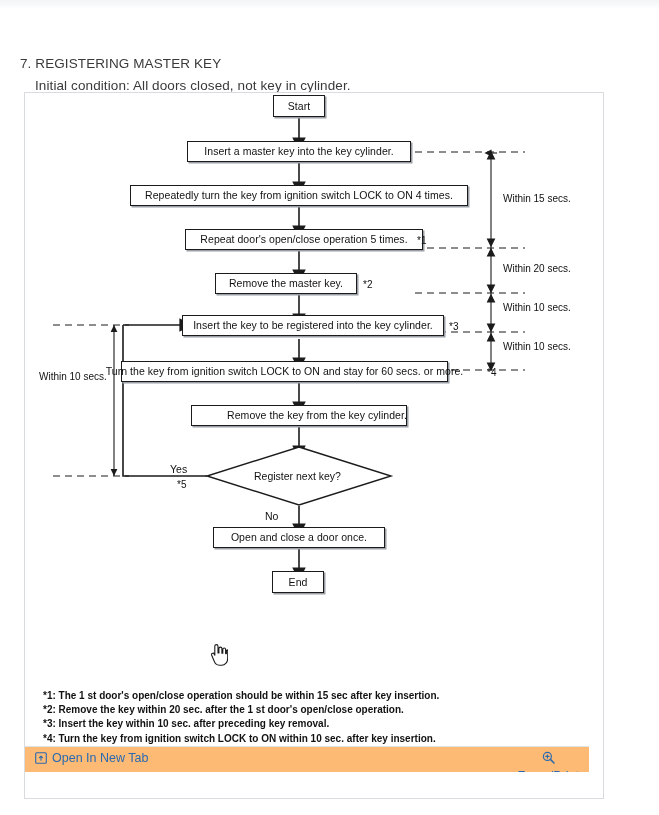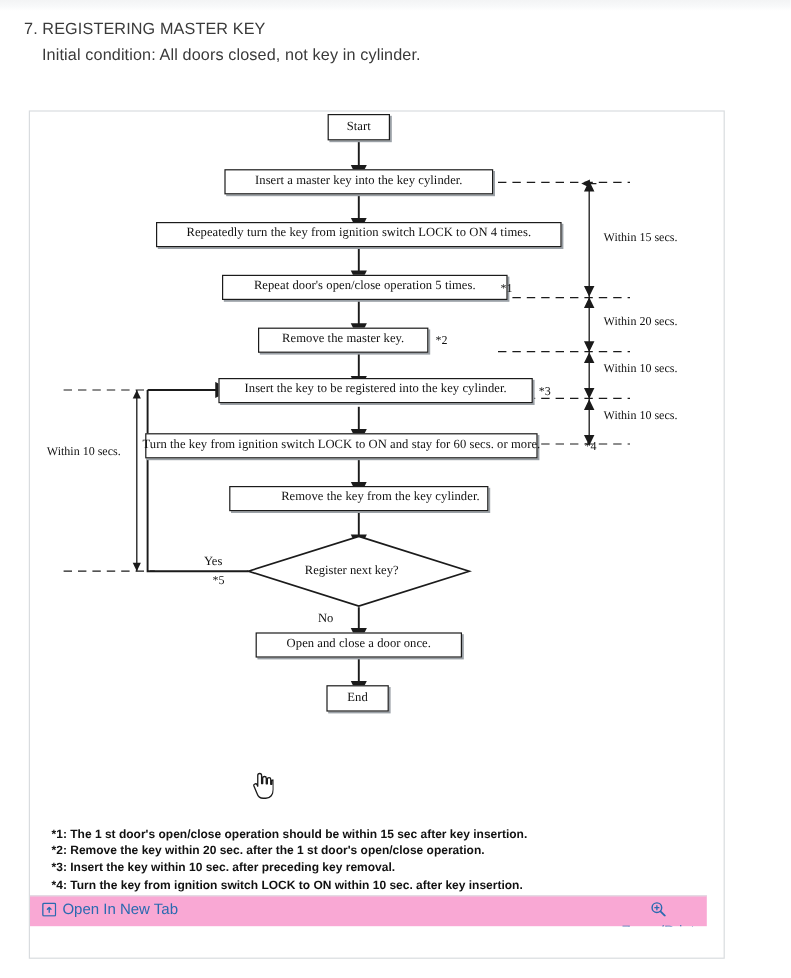--- a/index.html
+++ b/index.html
@@ -34,6 +34,7 @@
     line-height: 18px;
     color: #3a3a3a;
     letter-spacing: 0.1px;
+    margin-top: 40px;
   }
   .heading-sub {
     font-size: 13.5px;

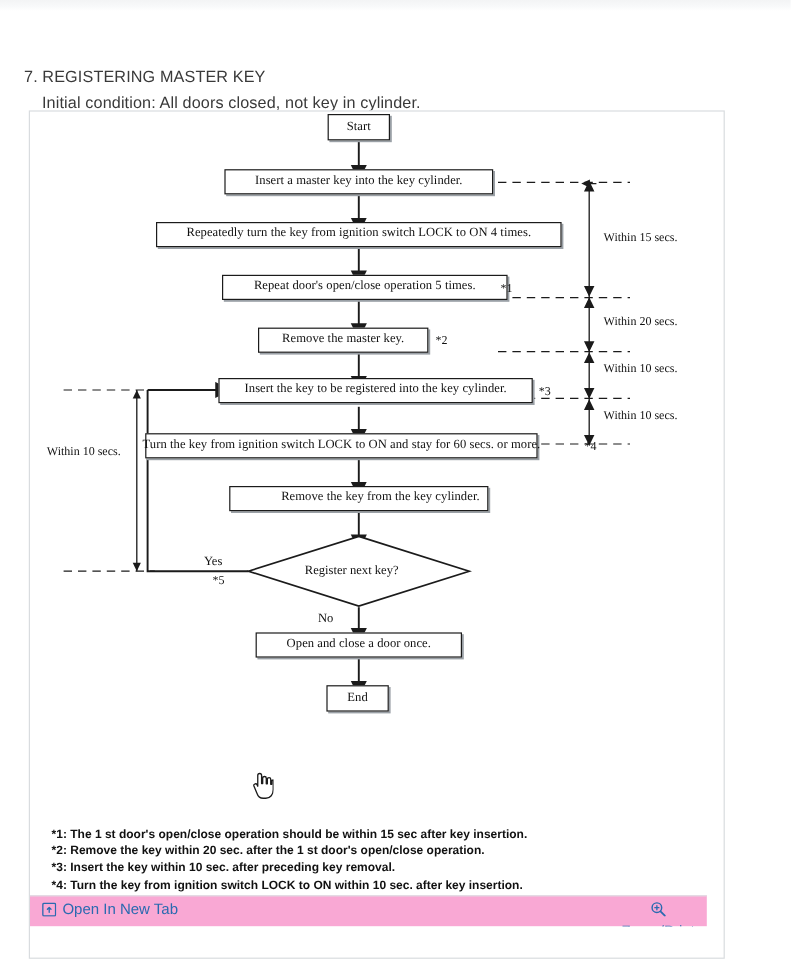--- a/index.html
+++ b/index.html
@@ -88,7 +88,7 @@
   .tb-ico { display: inline-flex; align-items: center; }
 
   
-  .fc { position: absolute; left: 0; top: 0; width: 578px; height: 679px; font-family: Liberation Serif, serif; }
+  .fc { position: absolute; left: 0; top: 0; width: 578px; height: 679px; }
 
   .node {
     position: absolute;

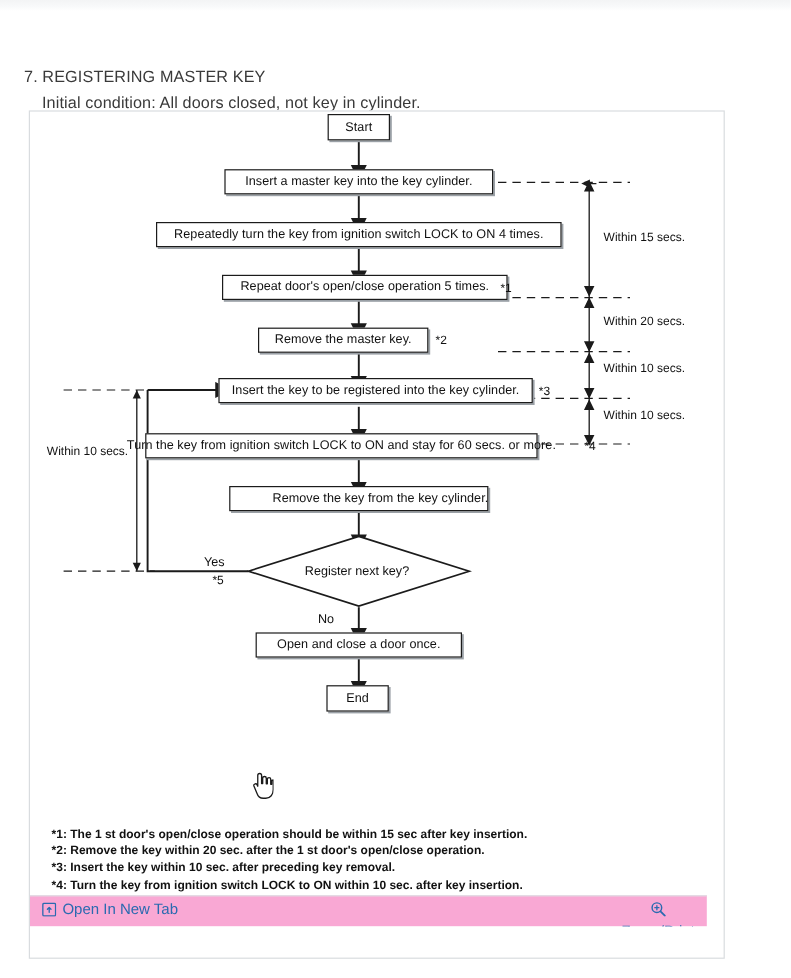--- a/index.html
+++ b/index.html
@@ -68,7 +68,7 @@
     bottom: 0;
     width: 564px;
     height: 26px;
-    background: #f9a8d4;
+    background: #fdba74;
     border-top: 1px solid #dfe3e6;
     box-sizing: border-box;
   }

